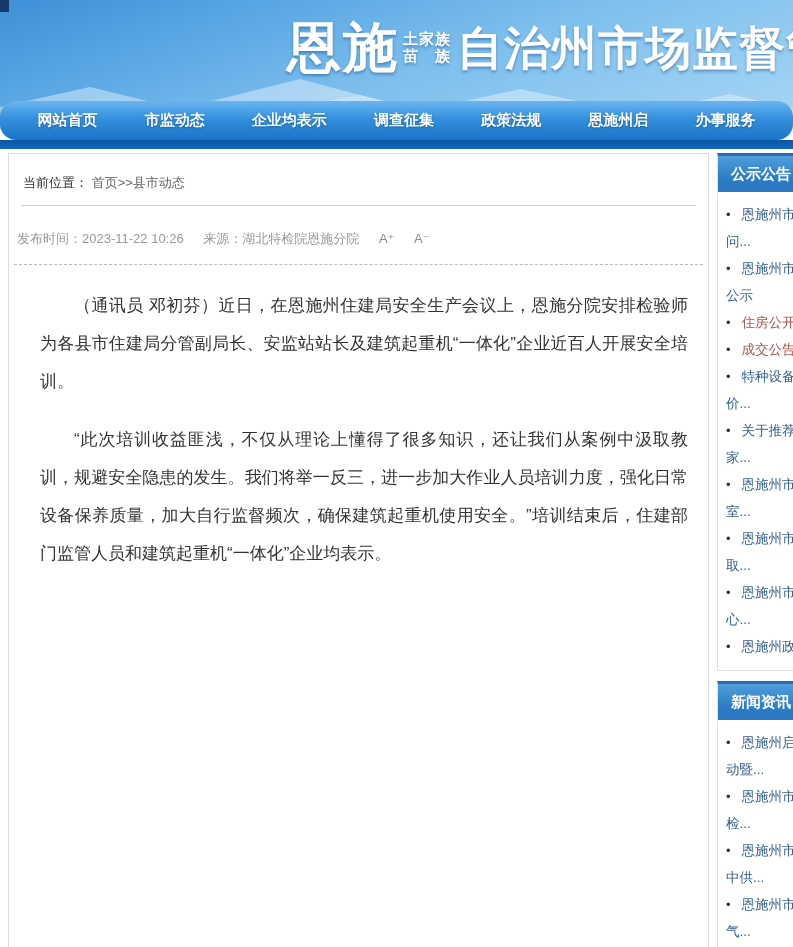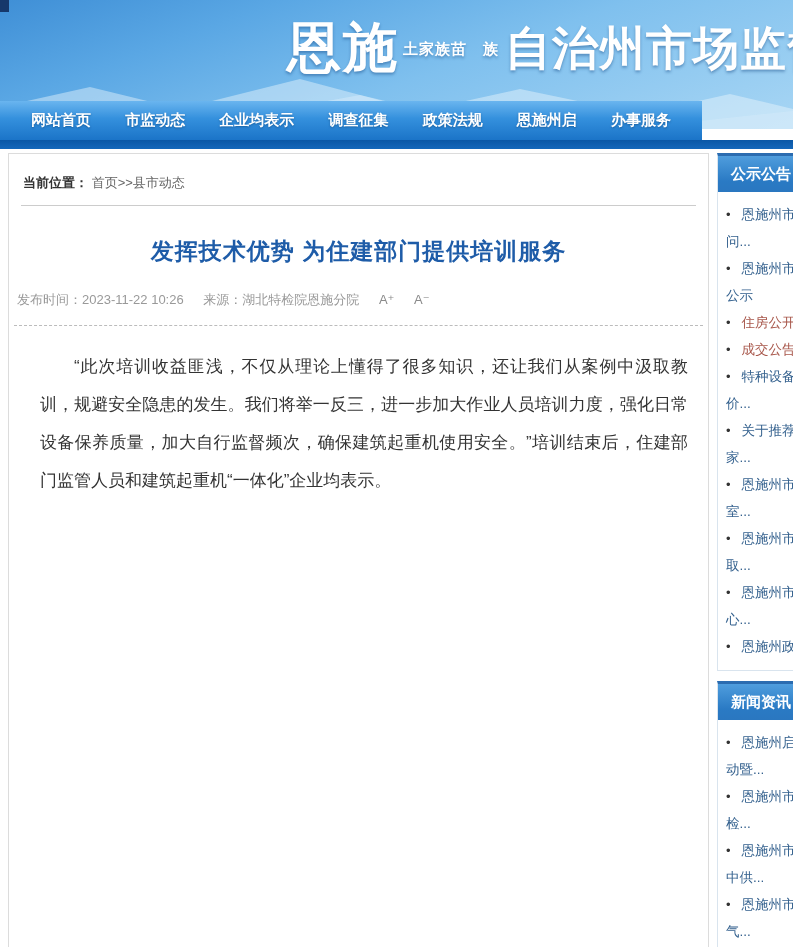--- a/index.html
+++ b/index.html
@@ -8,7 +8,7 @@
 
   
   .banner{position:absolute;left:0;top:0;width:793px;height:129px;
-    background:linear-gradient(160deg,#3f8fd6 0%,#5aa7e4 25%,#7fc0ee 55%,#a8d6f4 100%);overflow:hidden;}
+    background:linear-gradient(160deg,#3f8fd6 0%,#5aa7e4 25%,#7fc0ee 55%,#a8d6f4 100%);overflow:hidden;font-family:Liberation Mono, monospace;}
   .corner-mark{position:absolute;left:0;top:0;width:9px;height:12px;background:#16386b;}
   .banner svg{position:absolute;left:0;bottom:0;}
   .banner-title{position:absolute;left:287px;top:12px;display:flex;align-items:center;color:#fff;

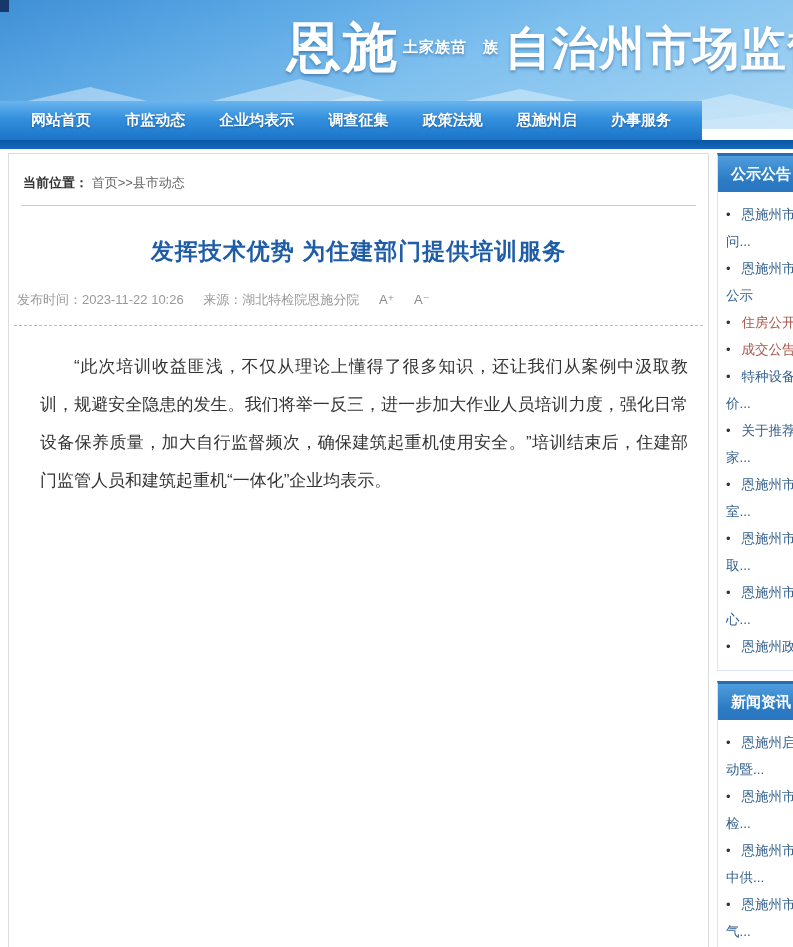--- a/index.html
+++ b/index.html
@@ -14,7 +14,7 @@
   .banner-title{position:absolute;left:287px;top:12px;display:flex;align-items:center;color:#fff;
     text-shadow:0 2px 3px rgba(20,70,130,.45);white-space:nowrap;}
   .bt-main{font-size:54px;font-weight:bold;letter-spacing:2px;}
-  .bt-small{display:flex;flex-direction:row;justify-content:center;font-size:15px;font-weight:bold;
+  .bt-small{display:flex;flex-direction:column;justify-content:center;font-size:15px;font-weight:bold;
     line-height:17px;margin:0 6px 0 4px;letter-spacing:1px;}
   .bt-rest{font-size:46px;font-weight:bold;letter-spacing:1px;}
 

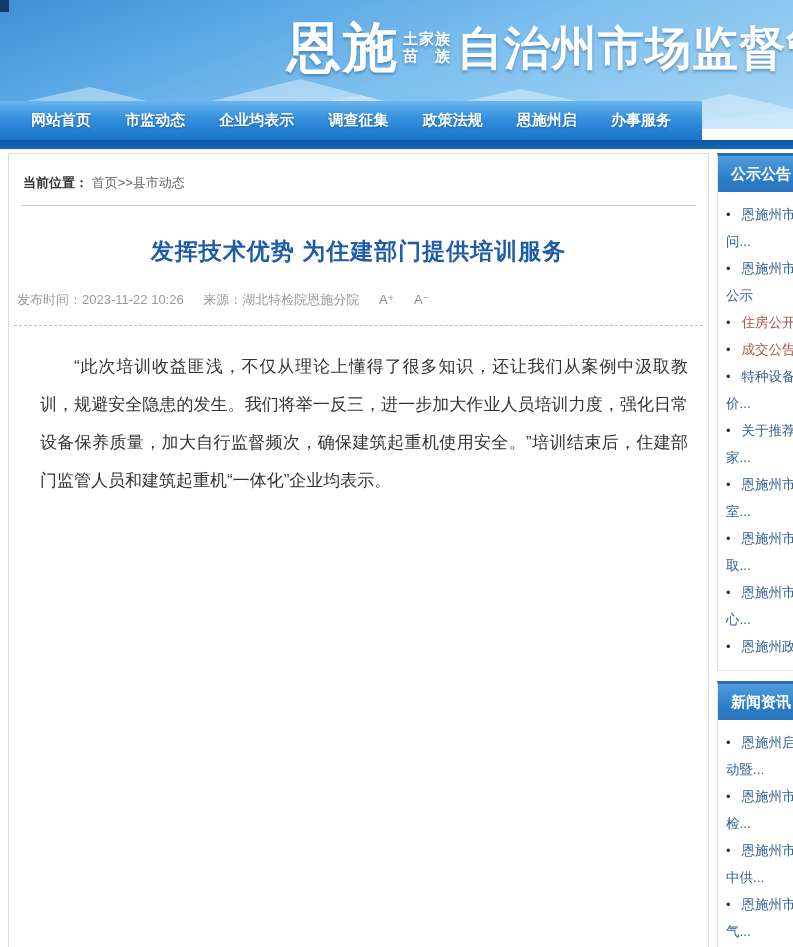--- a/index.html
+++ b/index.html
@@ -19,9 +19,9 @@
   .bt-rest{font-size:46px;font-weight:bold;letter-spacing:1px;}
 
   
-  .nav{position:absolute;left:0;top:101px;width:702px;height:39px;
+  .nav{position:absolute;left:0;top:101px;width:793px;height:39px;
     background:linear-gradient(#6ab5ef 0%,#3490dd 45%,#1b74c8 100%);
-    display:flex;align-items:center;justify-content:space-around;padding:12px 14px;box-sizing:border-box;}
+    display:flex;align-items:center;justify-content:space-around;padding:12px 14px;box-sizing:border-box;border-radius:16px;}
   .nav-item{color:#fff;font-size:15px;font-weight:bold;cursor:pointer;text-shadow:0 1px 2px rgba(10,60,110,.5);}
   .nav-strip{position:absolute;left:0;top:140px;width:793px;height:9px;
     background:linear-gradient(#0a57a6,#1467ba);}

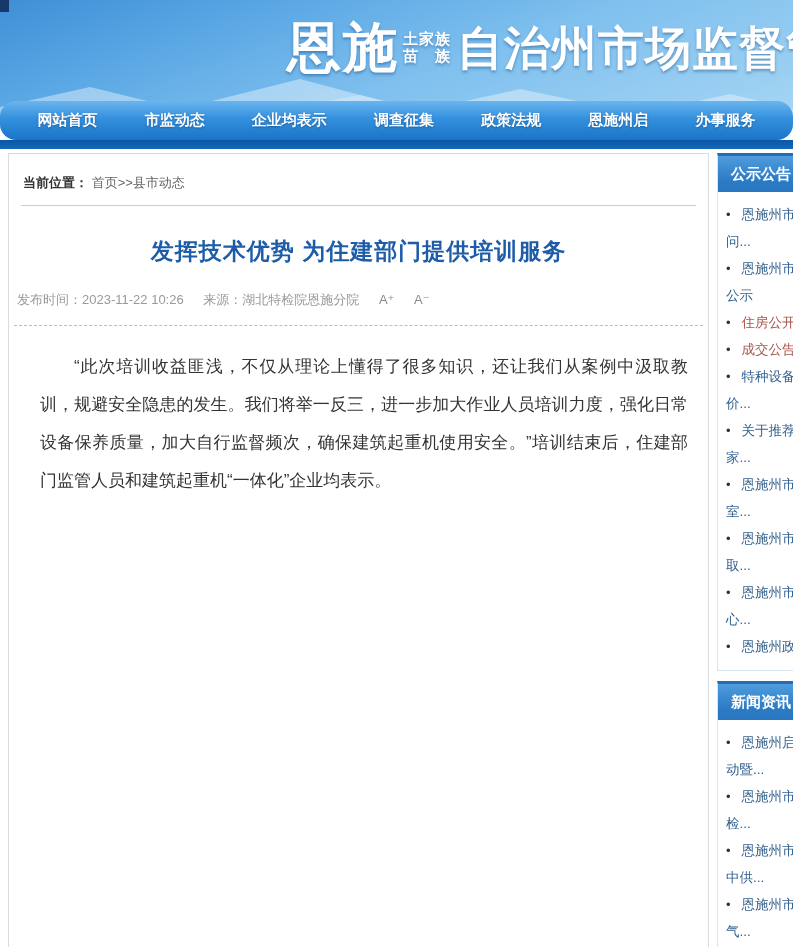--- a/index.html
+++ b/index.html
@@ -30,7 +30,7 @@
   .main-box{position:absolute;left:8px;top:153px;width:701px;height:900px;
     border:1px solid #dcdcdc;background:#fff;box-sizing:border-box;}
   .breadcrumb{padding:20px 14px 13px 14px;font-size:13px;color:#666;}
-  .bc-label{font-weight:bold;color:#333;margin-top:44px;}
+  .bc-label{font-weight:normal;color:#333;margin-top:44px;}
   .bc-divider{border-bottom:1px solid #ccc;margin:0 12px;}
   .art-title{margin-top:30px;text-align:center;color:#1e5ca8;font-size:23px;font-weight:bold;letter-spacing:1px;}
   .art-meta{margin-top:24px;text-align:left;color:#999;font-size:13px;}

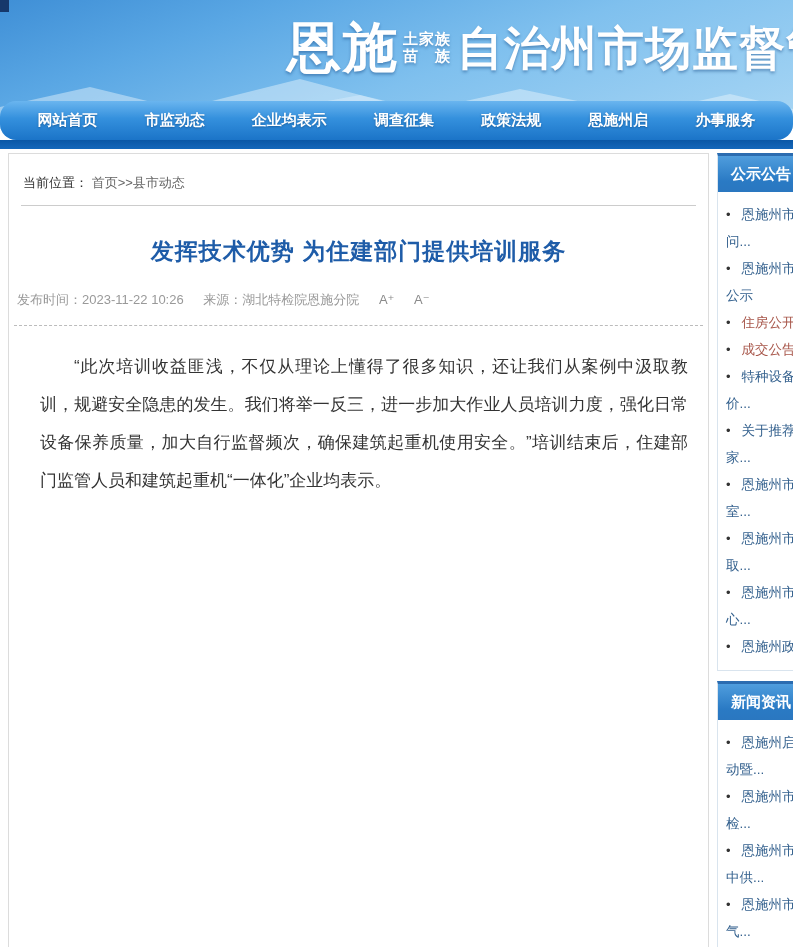--- a/index.html
+++ b/index.html
@@ -91,7 +91,6 @@
     </div>
     <div class="bc-divider"></div>
 
-    <div class="art-title">发挥技术优势 为住建部门提供培训服务</div>
 
     <div class="art-meta">
       <span>发布时间：2023-11-22 10:26</span>

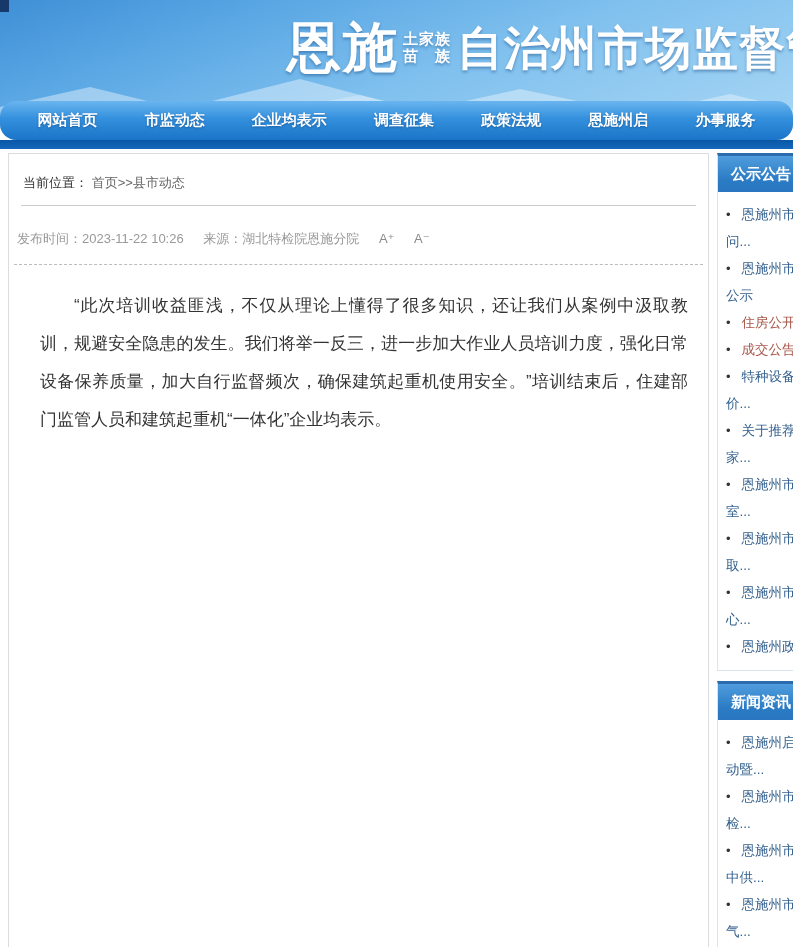--- a/index.html
+++ b/index.html
@@ -101,6 +101,7 @@
     <div class="dashed"></div>
 
     <div class="art-body">
+      <p>（通讯员 邓初芬）近日，在恩施州住建局安全生产会议上，恩施分院安排检验师为各县市住建局分管副局长、安监站站长及建筑起重机“一体化”企业近百人开展安全培训。</p>
       <p>“此次培训收益匪浅，不仅从理论上懂得了很多知识，还让我们从案例中汲取教训，规避安全隐患的发生。我们将举一反三，进一步加大作业人员培训力度，强化日常设备保养质量，加大自行监督频次，确保建筑起重机使用安全。”培训结束后，住建部门监管人员和建筑起重机“一体化”企业均表示。</p>
 
     </div>

